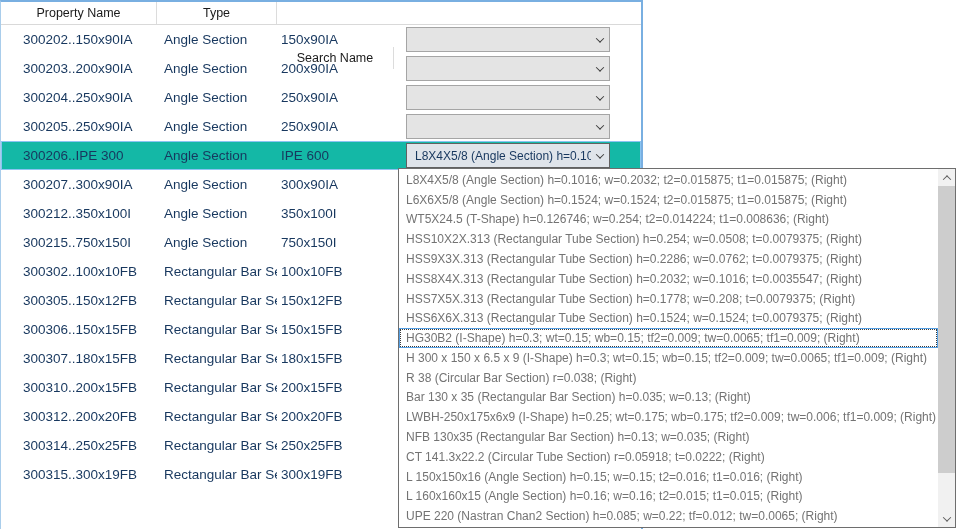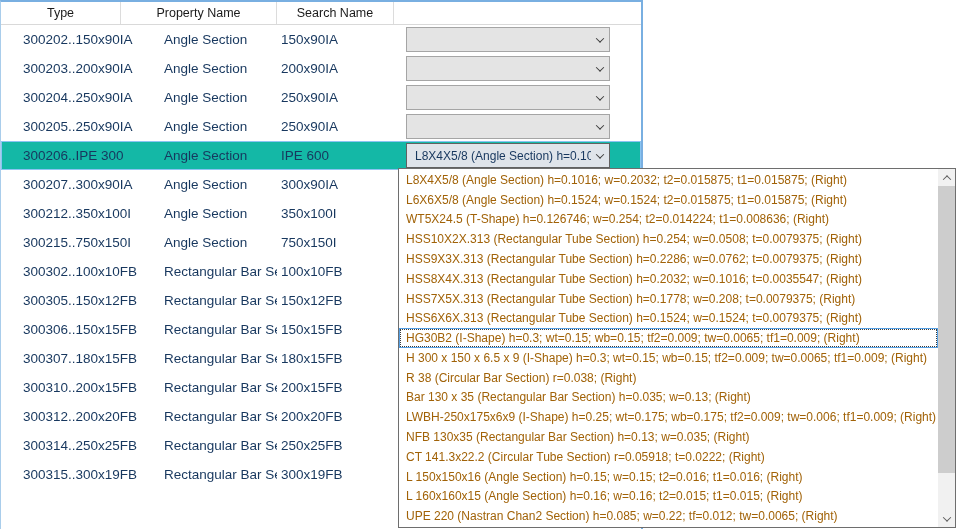--- a/index.html
+++ b/index.html
@@ -63,8 +63,8 @@
 
 <div class="table-wrap">
   <div class="hdr">
+    <div class="hcell hc1">Property Name</div>
     <div class="hcell hc2">Type</div>
-    <div class="hcell hc1">Property Name</div>
     <div class="hcell hc3">Search Name</div>
     <div class="hcell hc5"></div>
   </div>

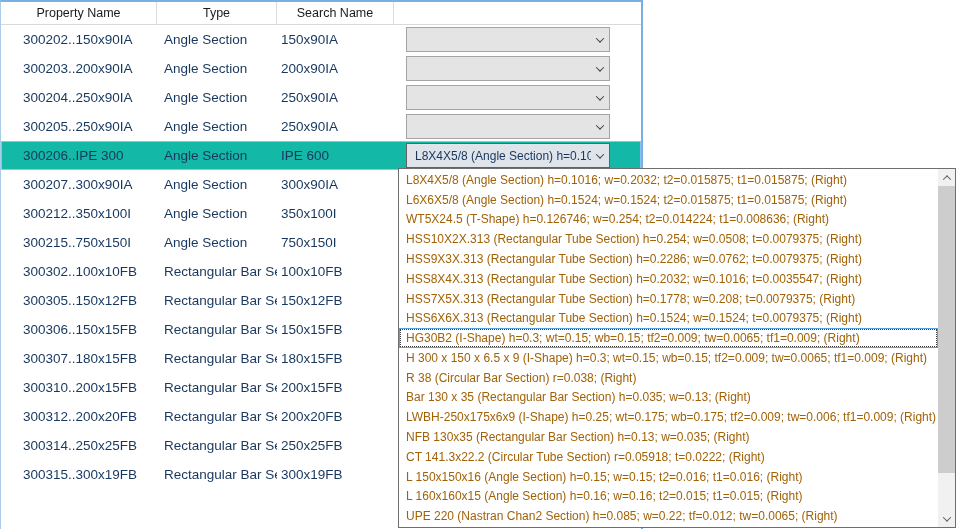--- a/index.html
+++ b/index.html
@@ -21,7 +21,7 @@
   .hdr{display:flex;height:22px;border-bottom:1px solid #d9d9d9;color:#1a1a1a;font-size:12.5px;}
   .hcell{box-sizing:border-box;height:100%;display:flex;align-items:center;justify-content:center;
          border-right:1px solid #dcdcdc;white-space:nowrap;}
-  .hc1{width:156px;}.hc2{width:120px;}.hc3{width:117px;}.hc4{width:220px;}
+  .hc1{width:156px;}.hc2{width:120px;}.hc3{width:117px;margin-top:45px;}.hc4{width:220px;}
   .hc5{flex:1;border-right:none;}
 
   .row{height:29px;position:relative;display:flex;align-items:center;

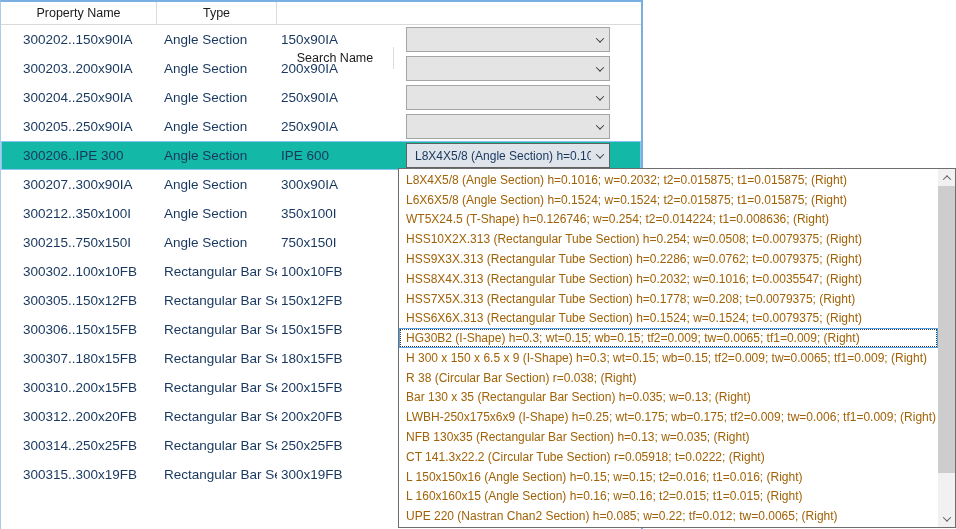--- a/index.html
+++ b/index.html
@@ -44,7 +44,7 @@
   .popup{position:absolute;left:398px;top:168px;width:558px;height:360px;box-sizing:border-box;
          background:#ffffff;border:1px solid #6e6e6e;display:flex;z-index:10;}
   .plist{flex:1;display:flex;flex-direction:column;padding:1px 0;min-width:0;}
-  .pitem{flex:1;display:flex;align-items:center;padding-left:7px;font-size:12px;color:#a16207;
+  .pitem{flex:1;display:flex;align-items:center;padding-left:7px;font-size:12px;color:#737373;
          white-space:nowrap;overflow:hidden;position:relative;}
   .pitem.focused{box-shadow:inset 0 0 0 1px #56a0e4;}
   .pitem.focused::after{content:"";position:absolute;left:1px;right:1px;top:1px;bottom:1px;

